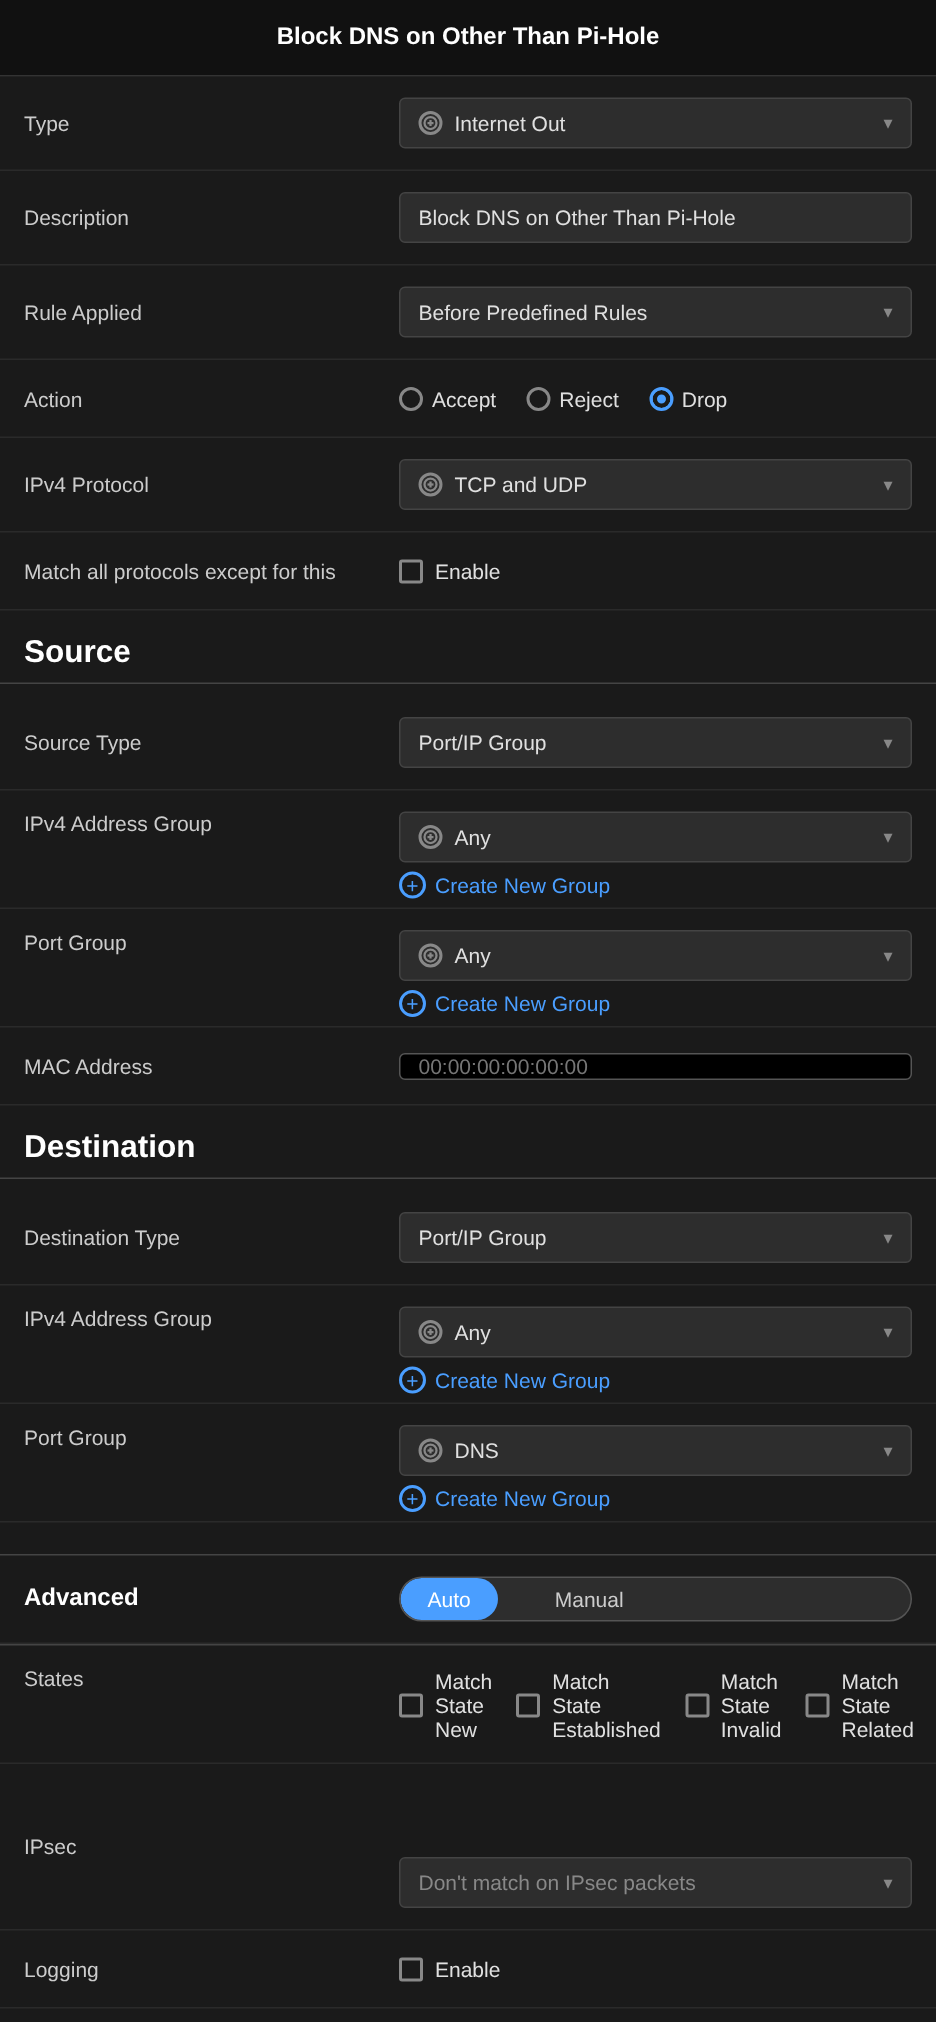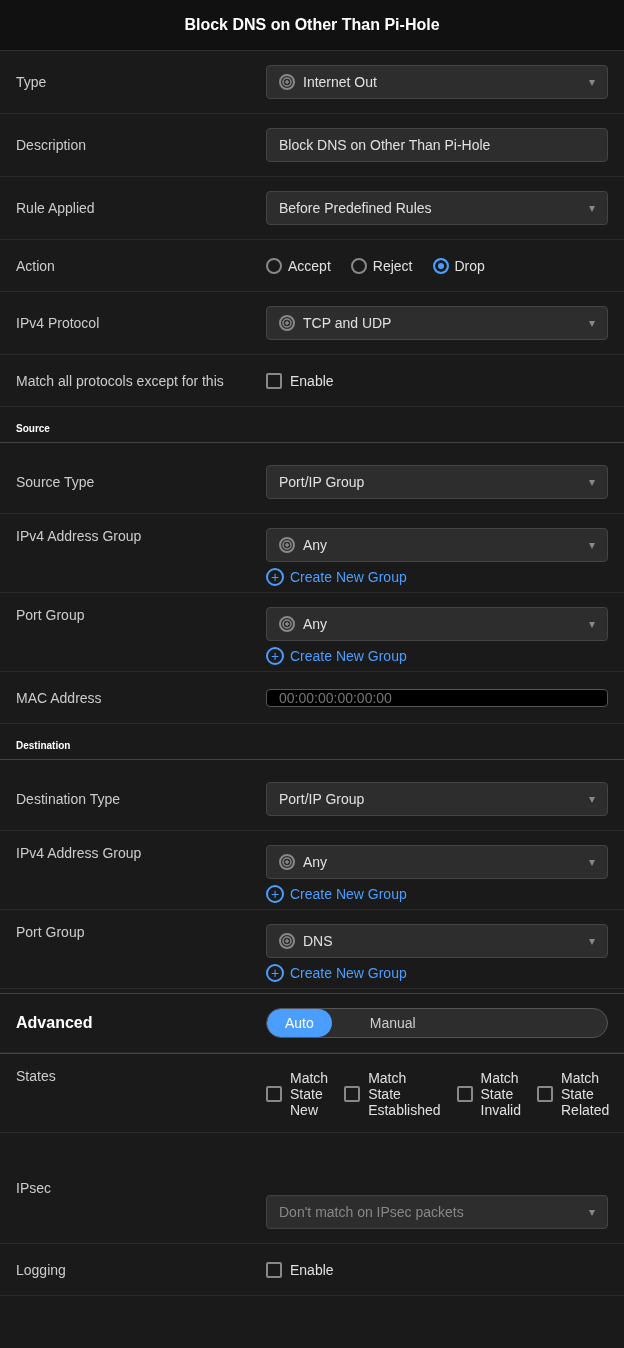--- a/index.html
+++ b/index.html
@@ -119,7 +119,7 @@
     }
     .section-header {
       padding: 16px 16px 8px 16px;
-      font-size: 10px;
+      font-size: 21px;
       font-weight: 700;
       color: #fff;
     }

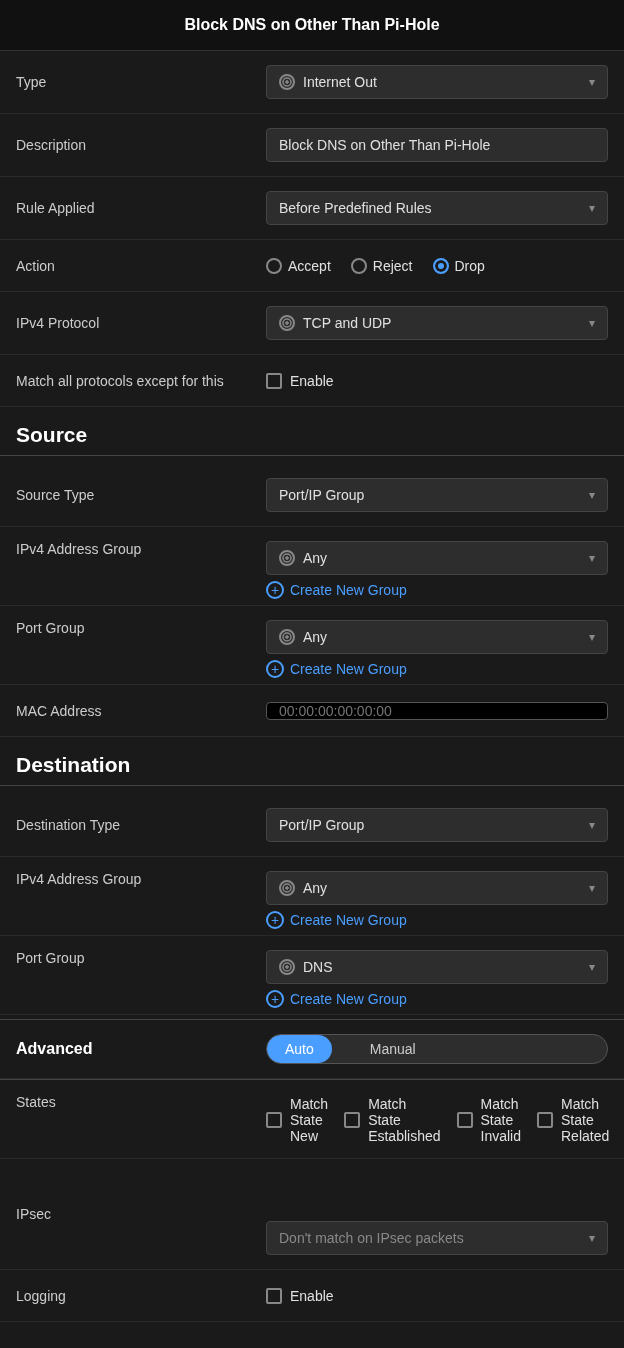--- a/index.html
+++ b/index.html
@@ -428,7 +428,7 @@
     </div>
   </div>
 
-  <div class="form-row" style="border-top: 1px solid #444; margin-top: 4px;">
+  <div class="form-row" style="border-top: 1px solid #444; margin-top: 21px;">
     <div class="form-label" style="font-size:16px; font-weight:700; color:#fff;">Advanced</div>
     <div class="form-control">
       <div class="advanced-toggle">

